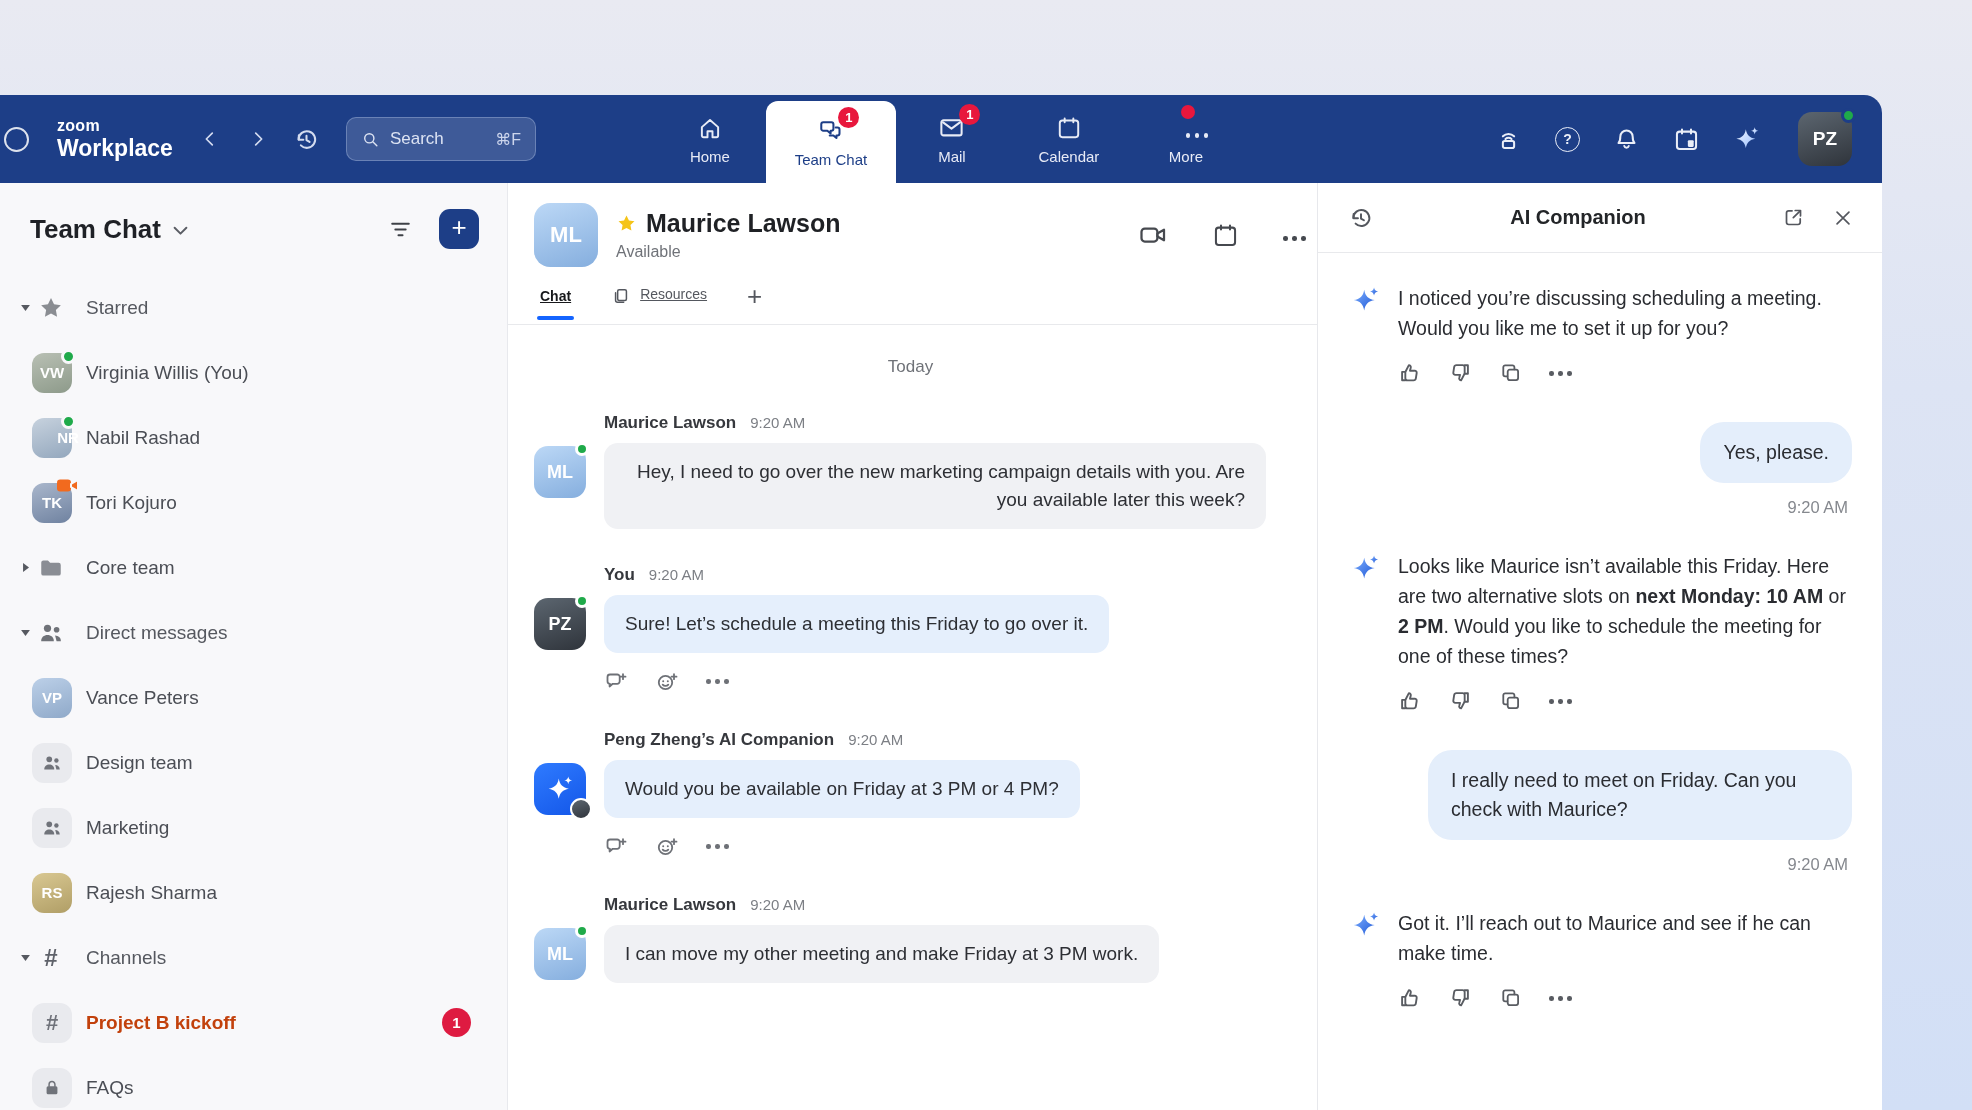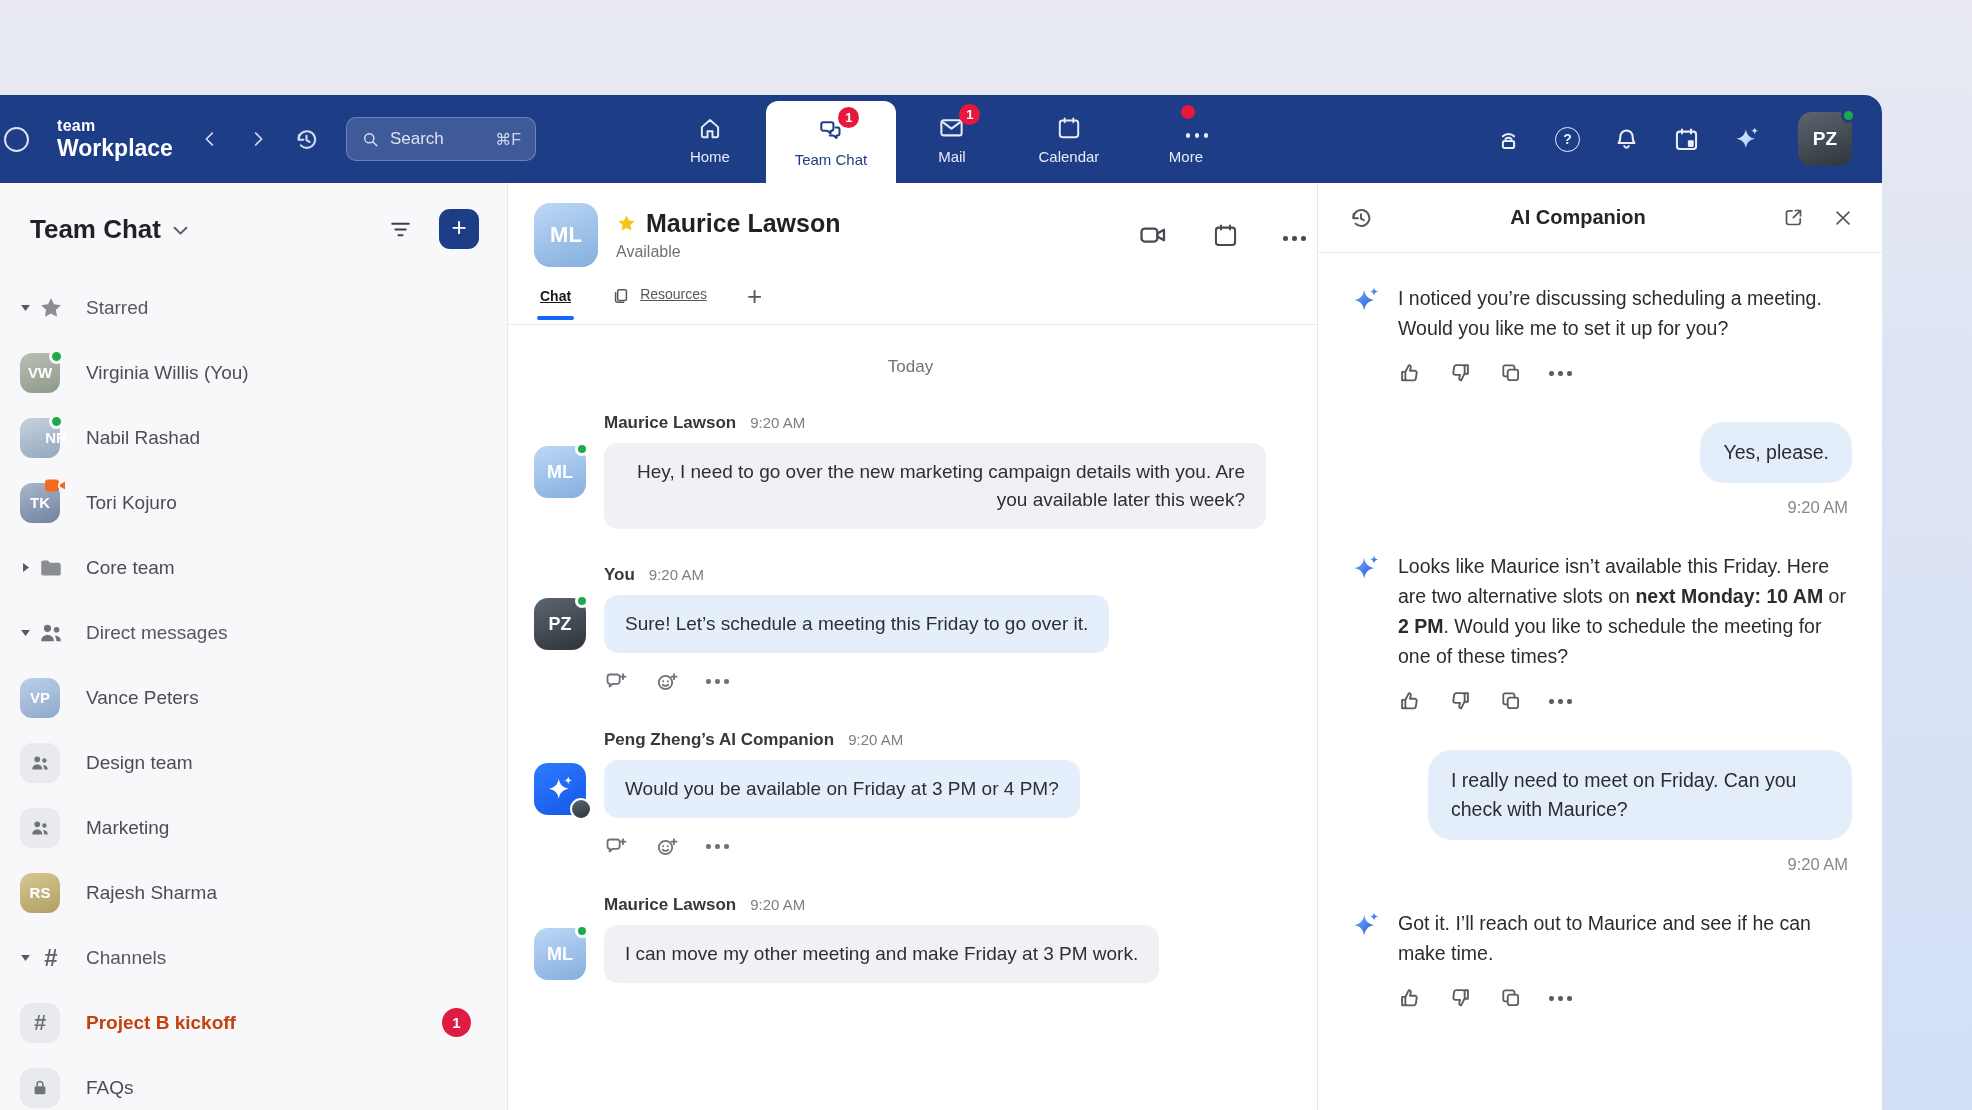--- a/index.html
+++ b/index.html
@@ -175,7 +175,7 @@
   <div class="topbar">
     <div class="ring"></div>
     <div class="logo">
-      <div class="l1">team</div>
+      <div class="l1">zoom</div>
       <div class="l2">Workplace</div>
     </div>
     <span class="navbtn">

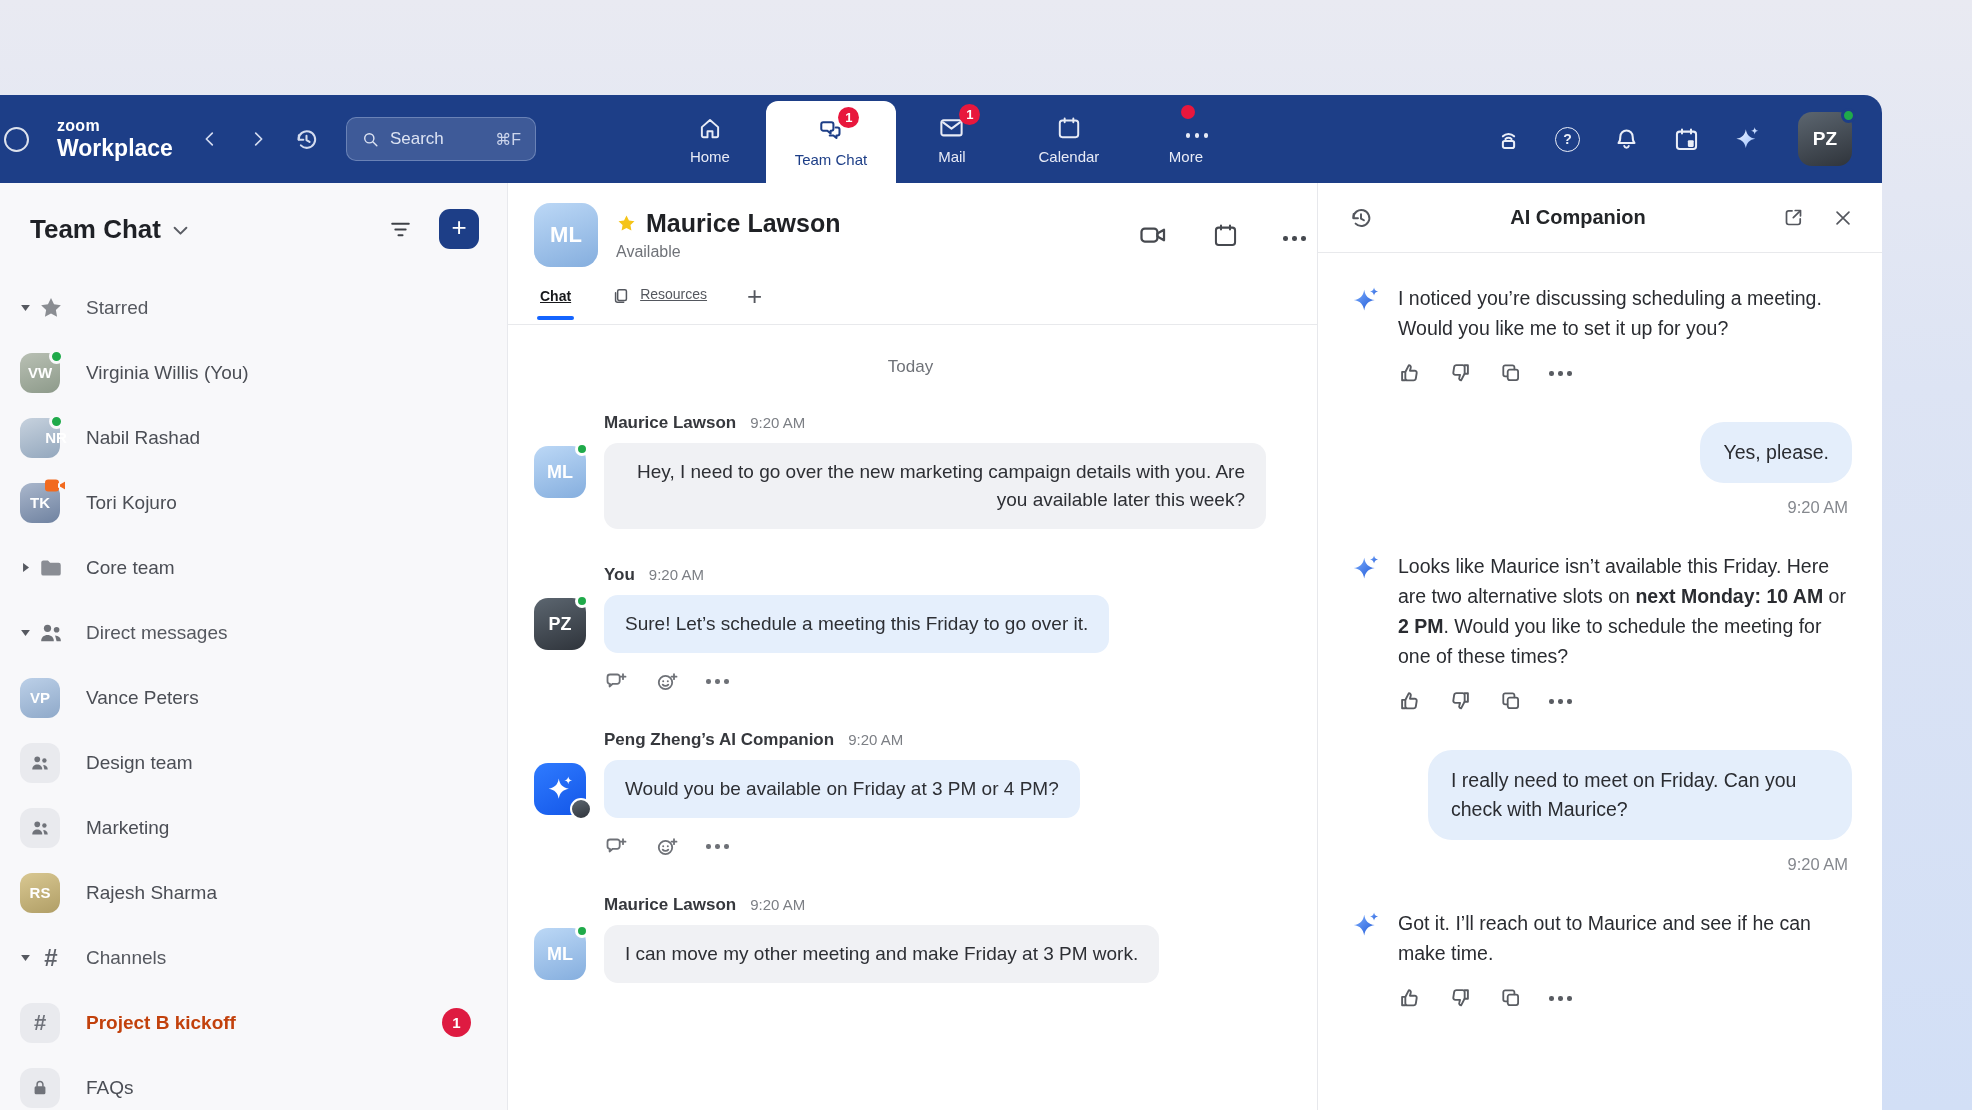--- a/index.html
+++ b/index.html
@@ -67,7 +67,7 @@
   .sb-row { height:65px; display:flex; align-items:center; position:relative; cursor:pointer; }
   .sb-row .tri { position:absolute; left:20px; color:#565960; }
   .sb-row .sec-icon { position:absolute; left:36px; width:30px; display:flex; justify-content:center; }
-  .sb-row .avbox { position:absolute; left:20px; }
+  .sb-row .avbox { position:absolute; left:32px; }
   .sb-label { margin-left:86px; font-size:19px; color:#4b4e55; }
   .sb-label.section { color:#55585f; }
   .sb-label.bold { color:#c2410c; font-weight:700; }

